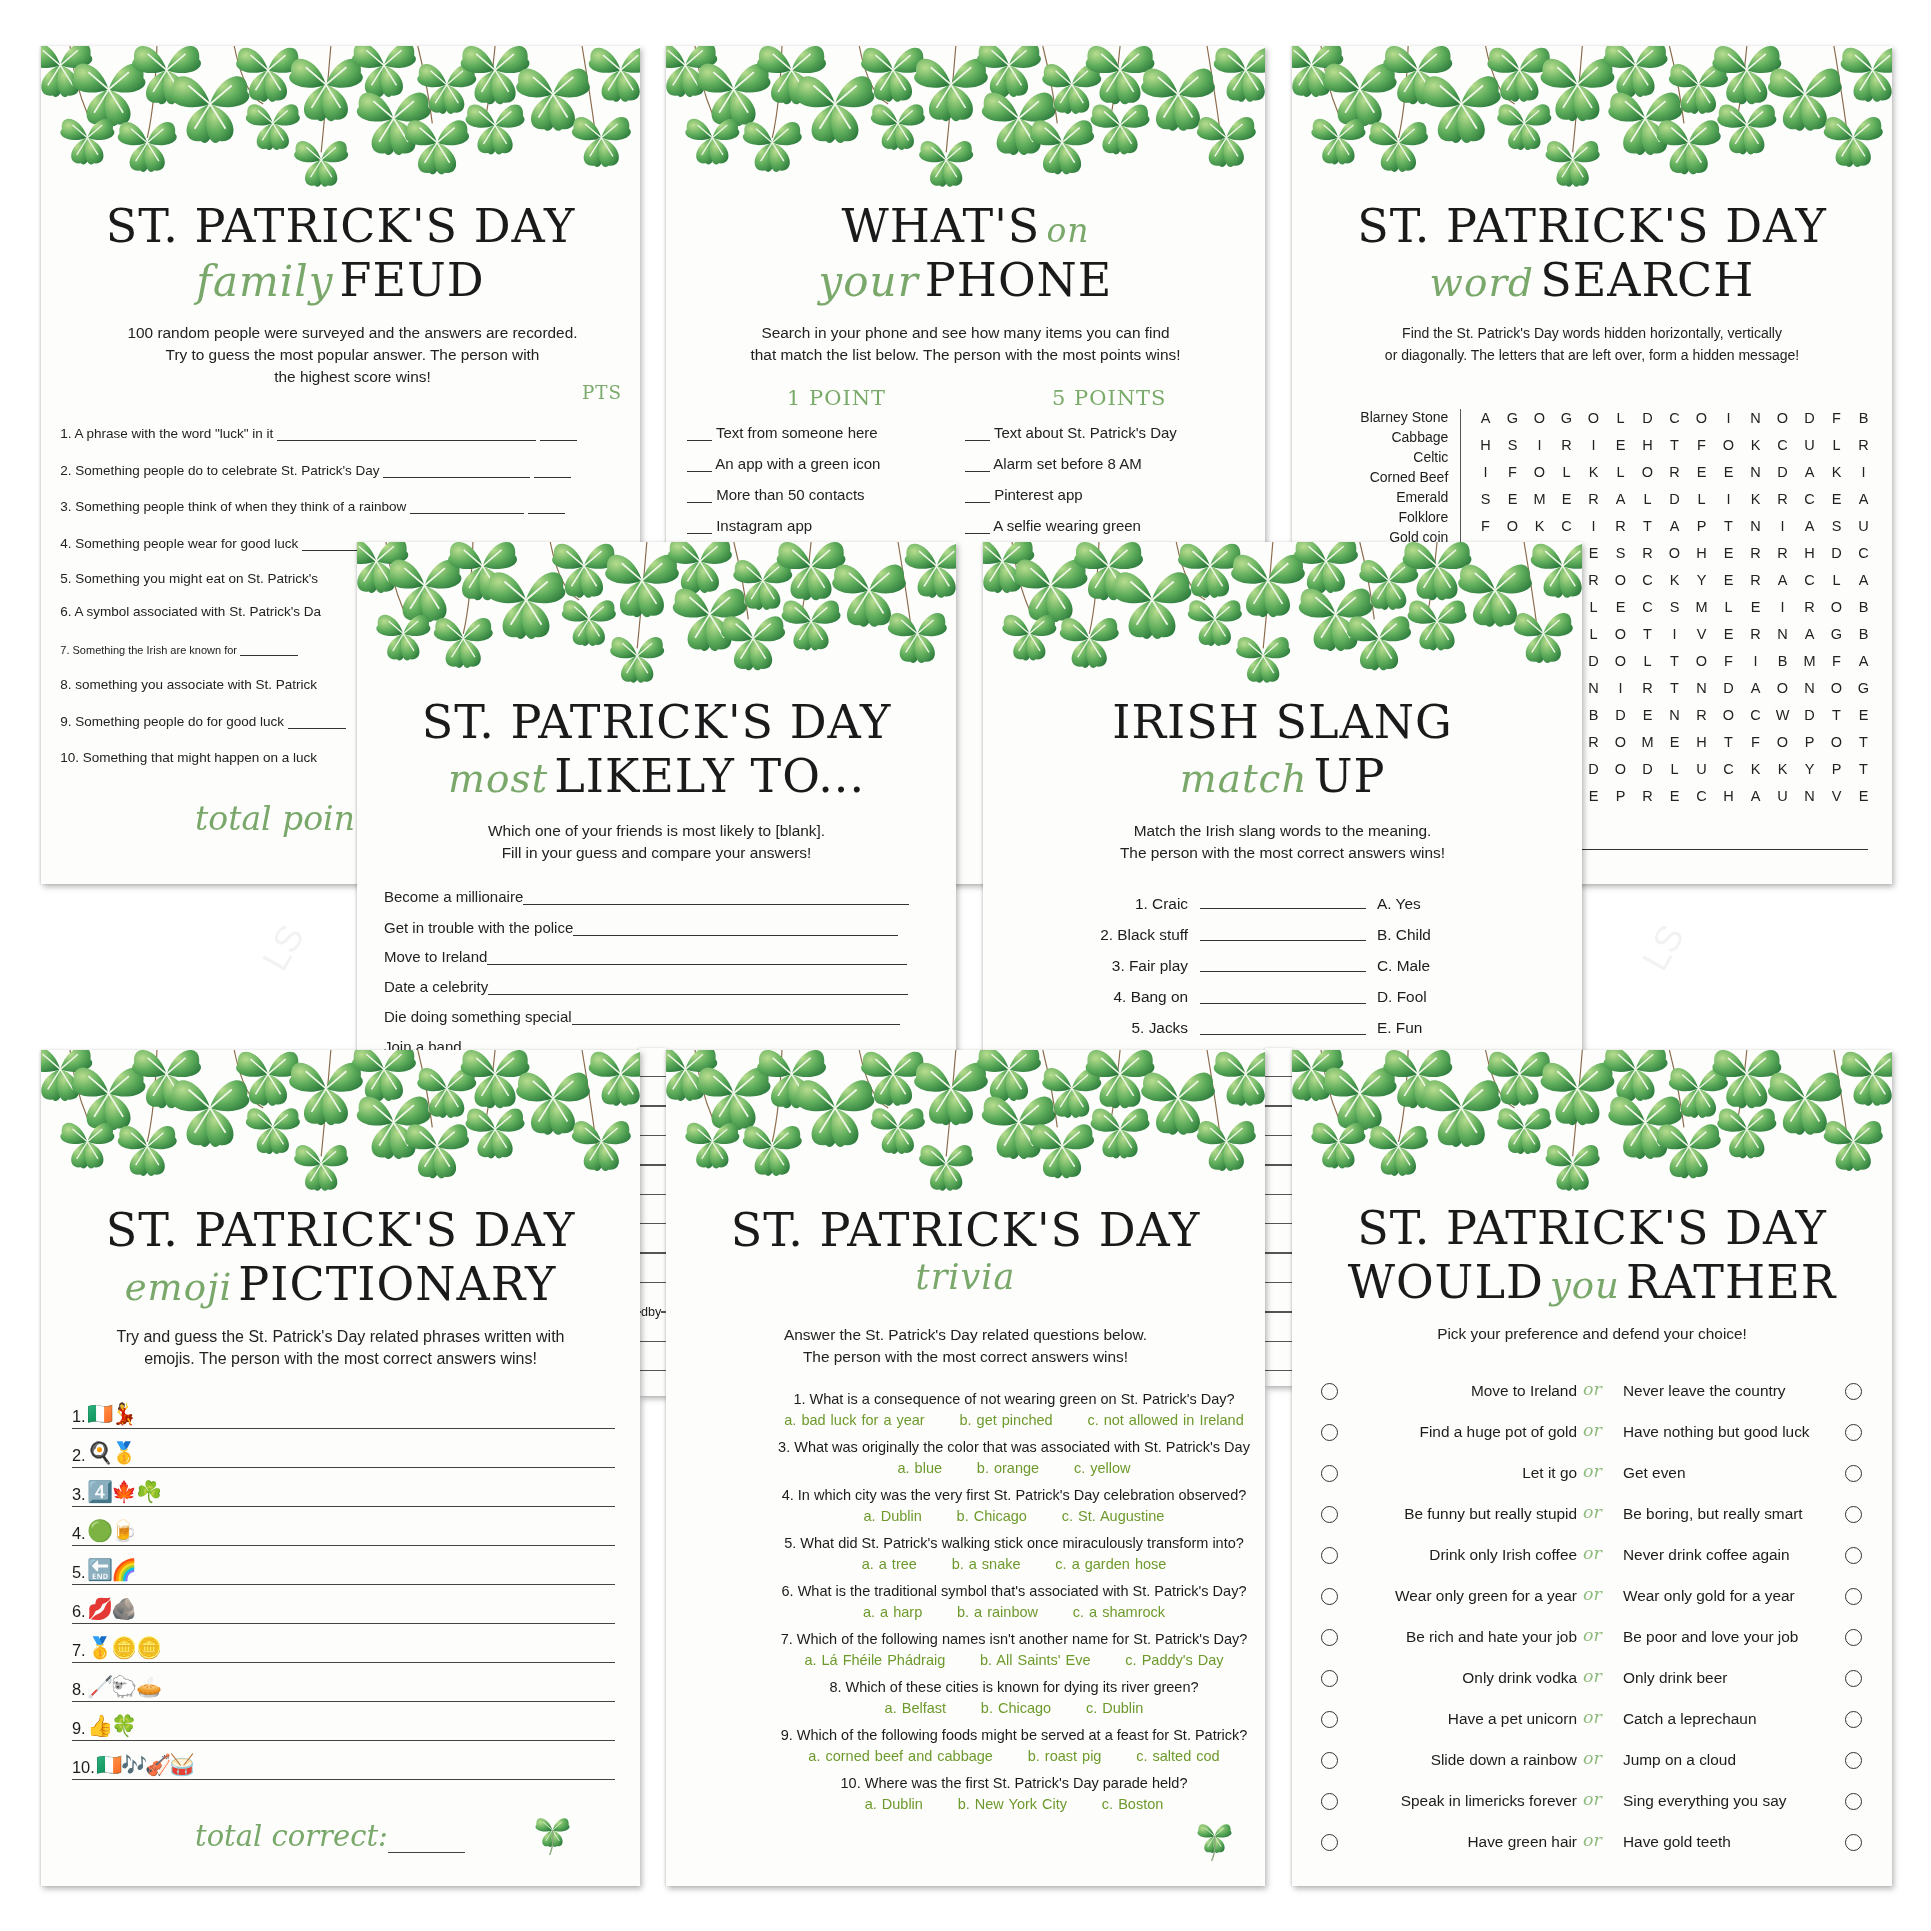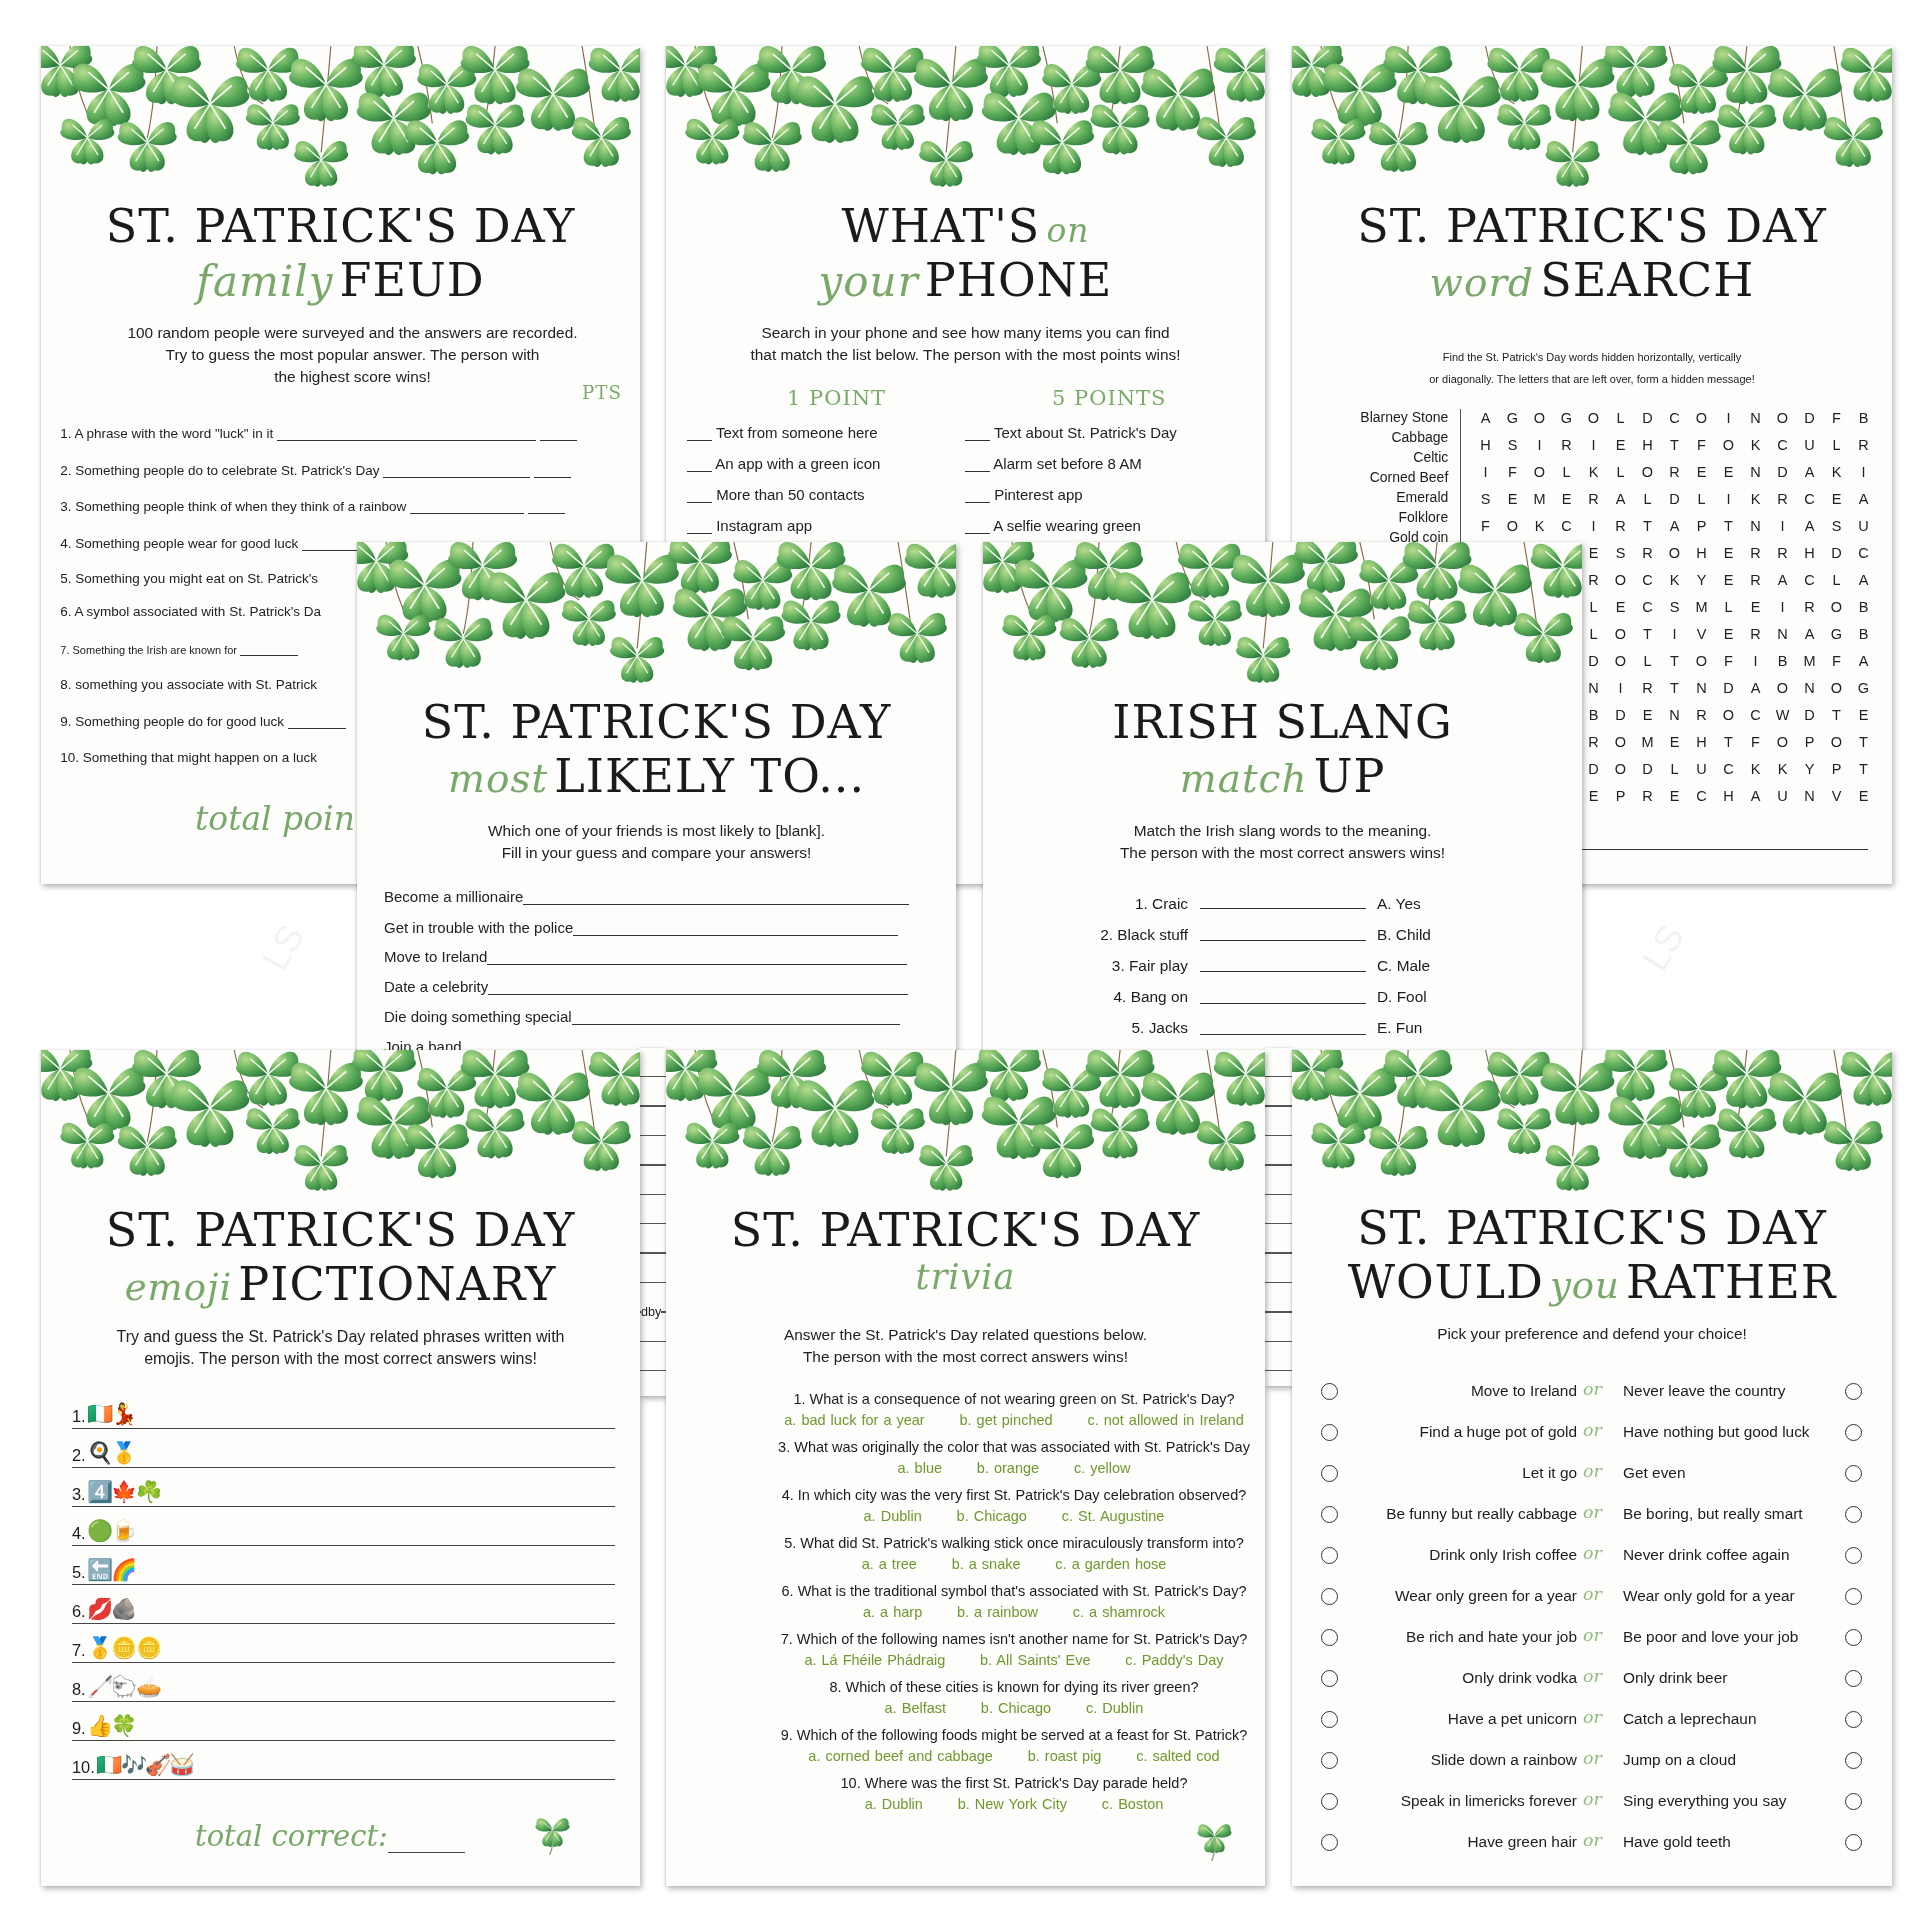--- a/index.html
+++ b/index.html
@@ -149,7 +149,7 @@
     <span class="script" style="font-size:39px;">word</span>
     <span class="t2">SEARCH</span>
   </div>
-  <div class="desc" style="top:300px;font-size:11px;">
+  <div class="desc" style="top:276px;font-size:14px;">
     <div>Find the St. Patrick's Day words hidden horizontally, vertically</div>
     <div>or diagonally. The letters that are left over, form a hidden message!</div>
   </div>

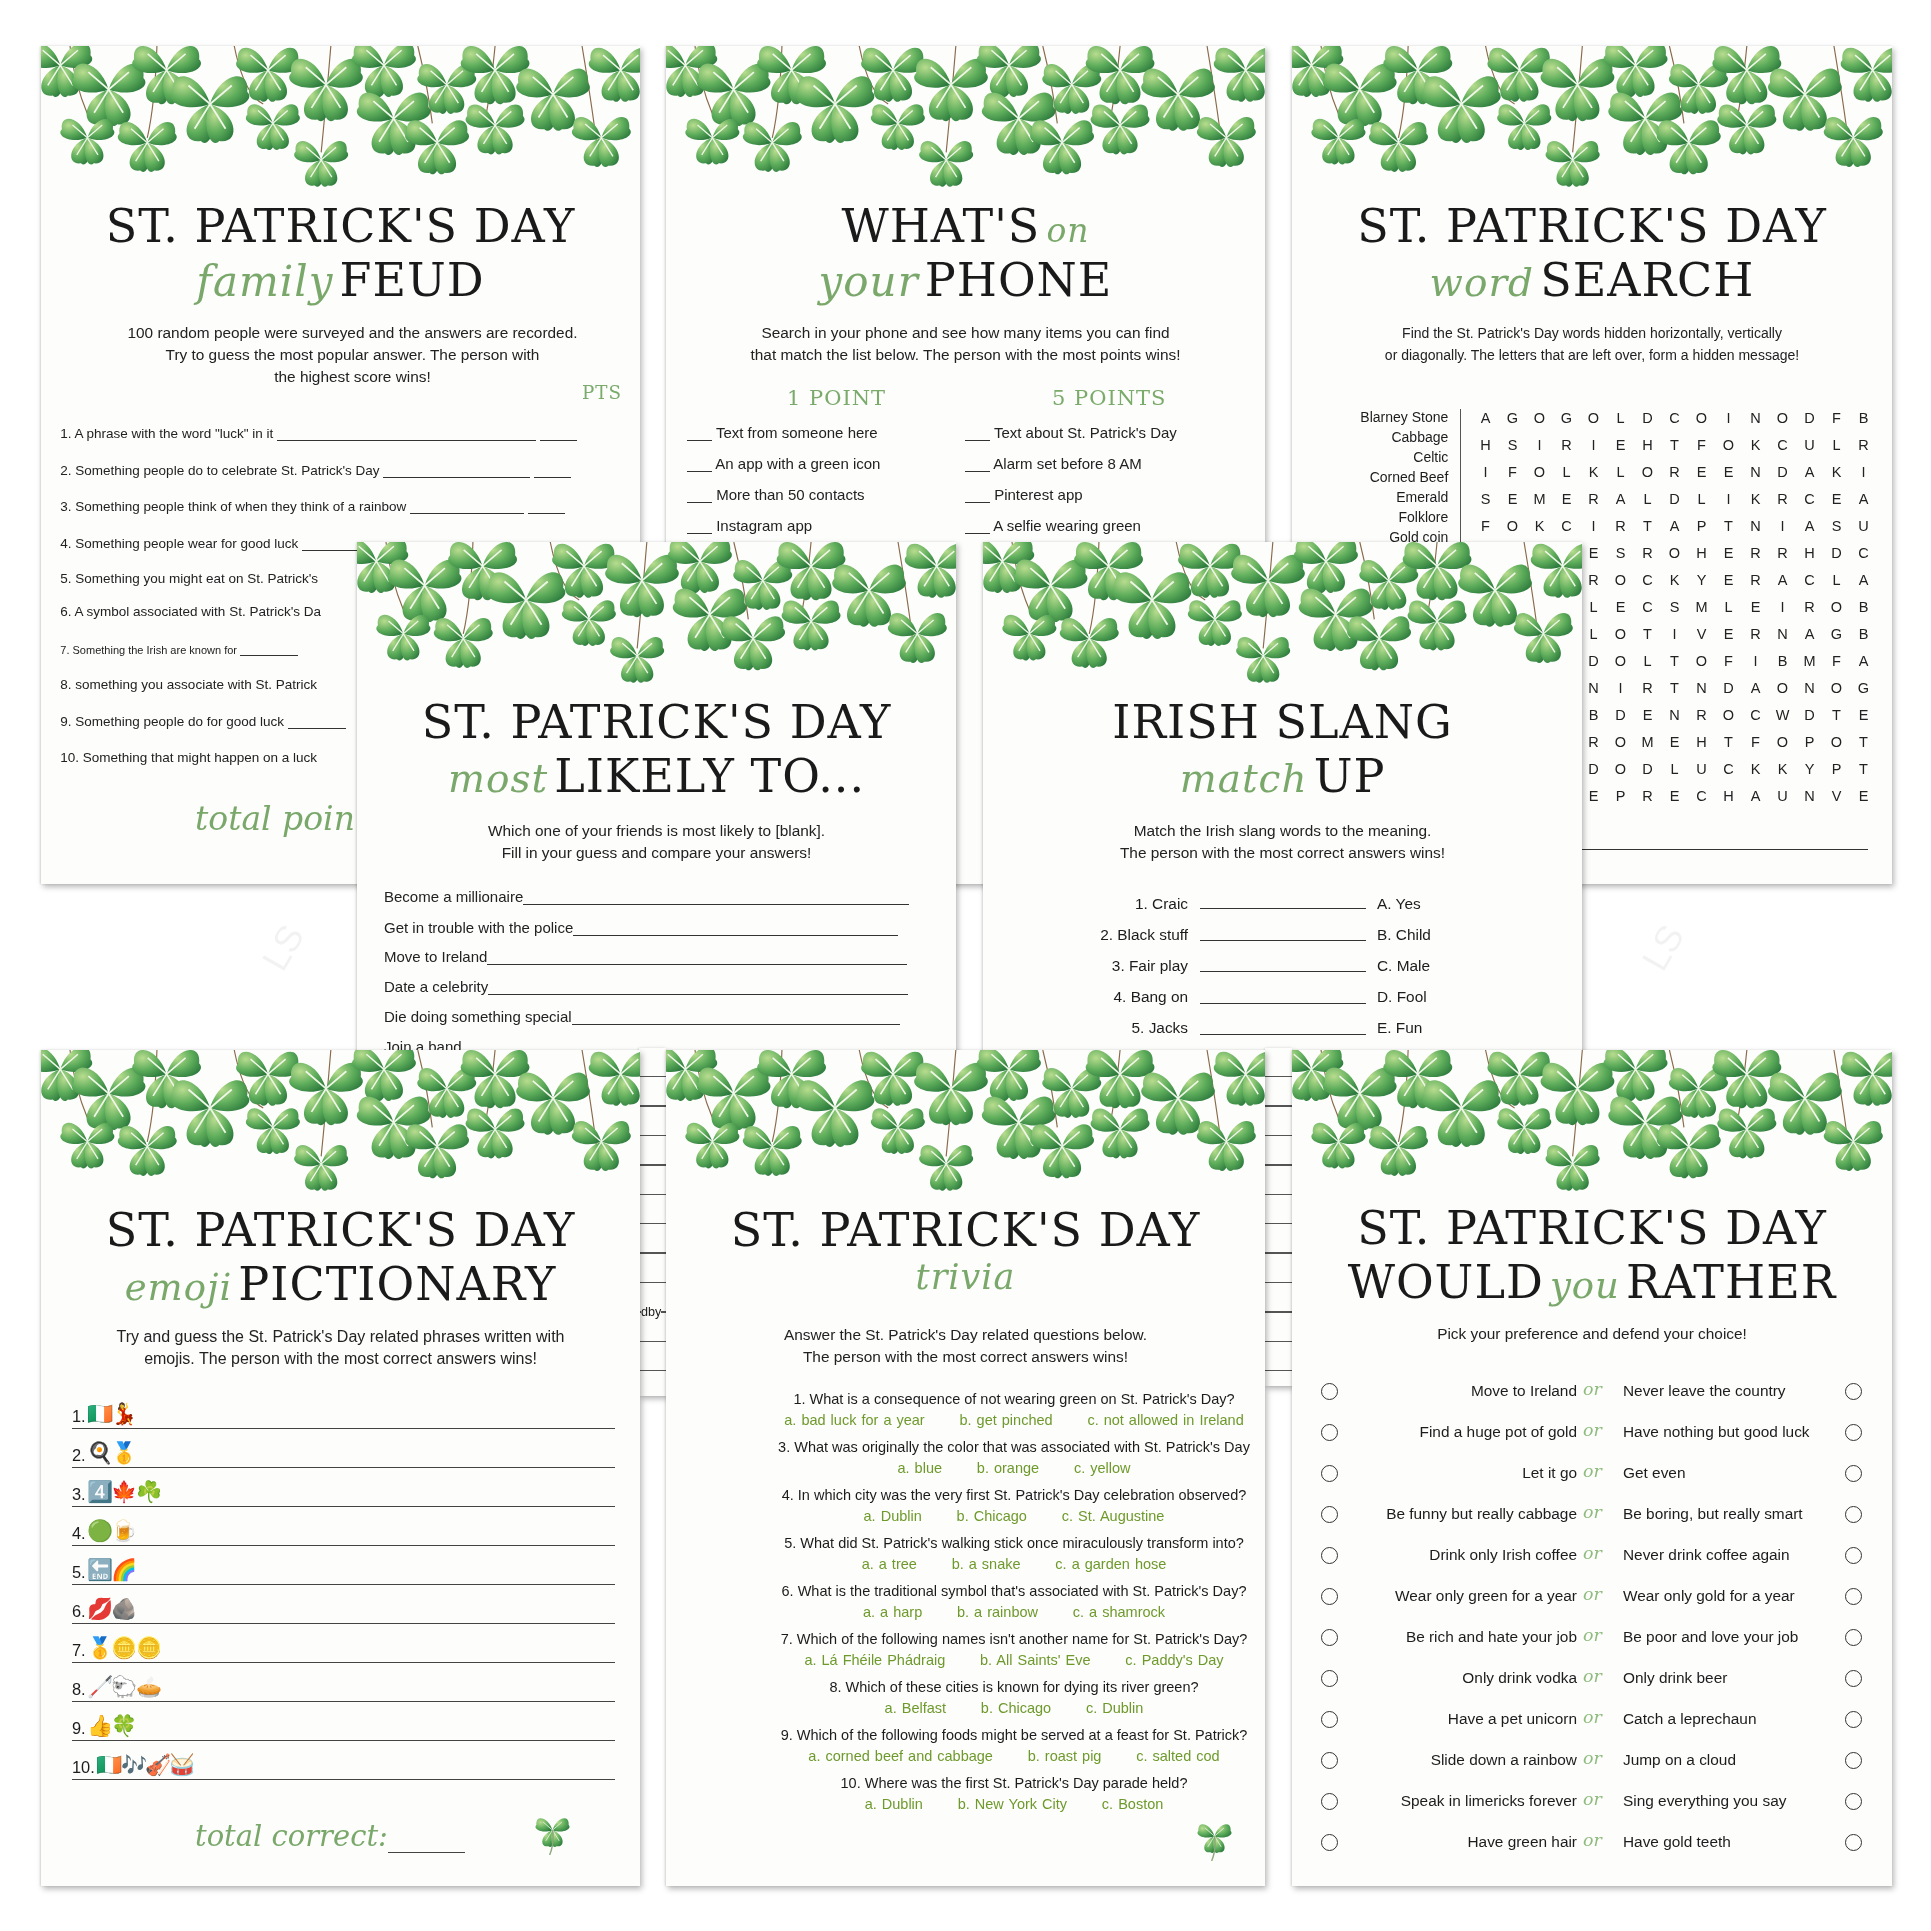--- a/index.html
+++ b/index.html
@@ -410,7 +410,7 @@
       </div>
       <div style="position: relative; height: 41px; font-size: 15.4px;">
         <span class="radio" style="position:absolute;left:29px;top:13.5px;"></span>
-        <span style="position:absolute;right:315px;top:12.6px;white-space:nowrap;">Be funny but really cabbage</span>
+        <span style="position:absolute;right:315px;top:12.6px;white-space:nowrap;">Be funny but really stupid</span>
         <span class="or" style="position:absolute;left:291px;top:9.7px;">or</span>
         <span style="position:absolute;left:331px;top:12.6px;white-space:nowrap;">Be boring, but really smart</span>
         <span class="radio" style="position:absolute;left:553px;top:13.5px;"></span>

